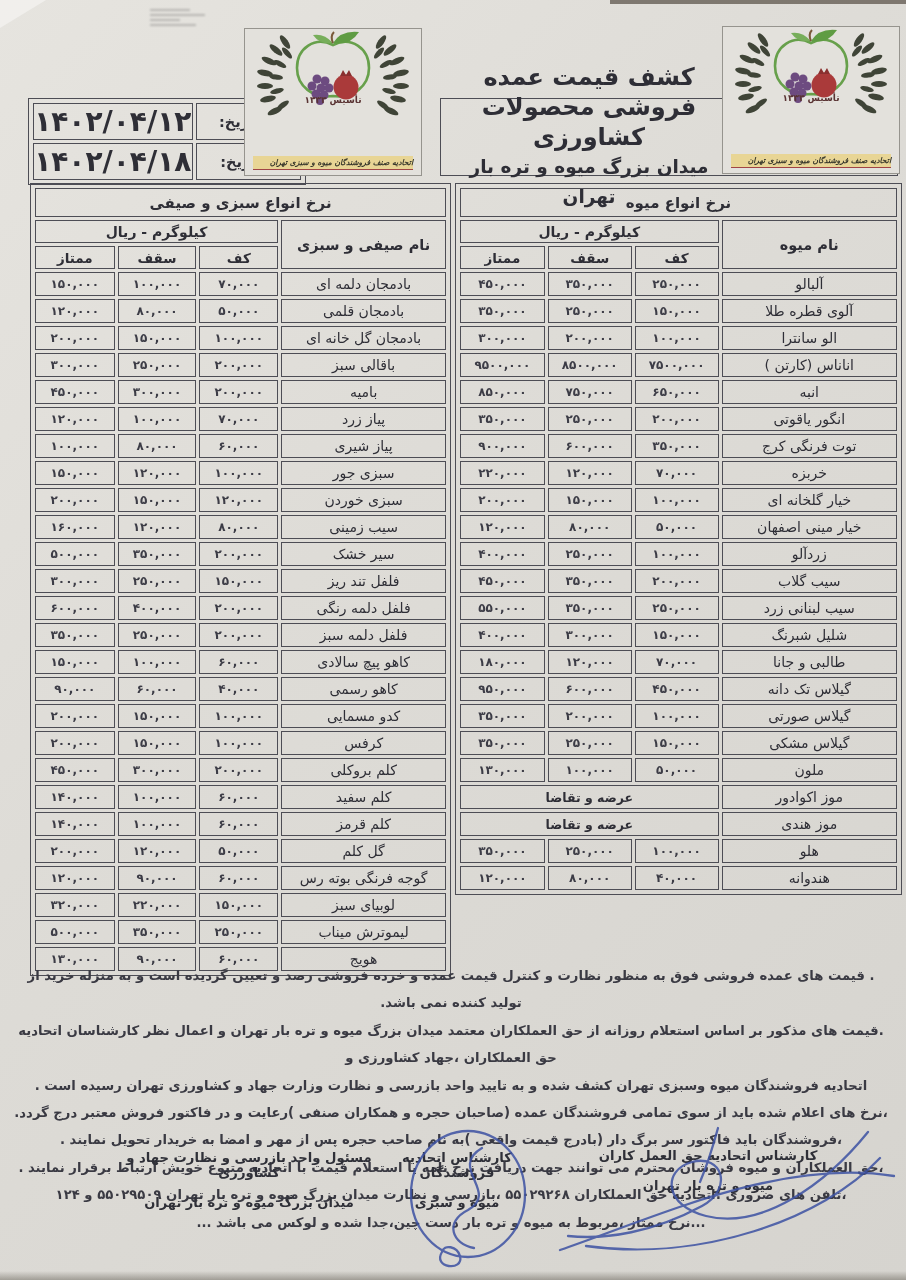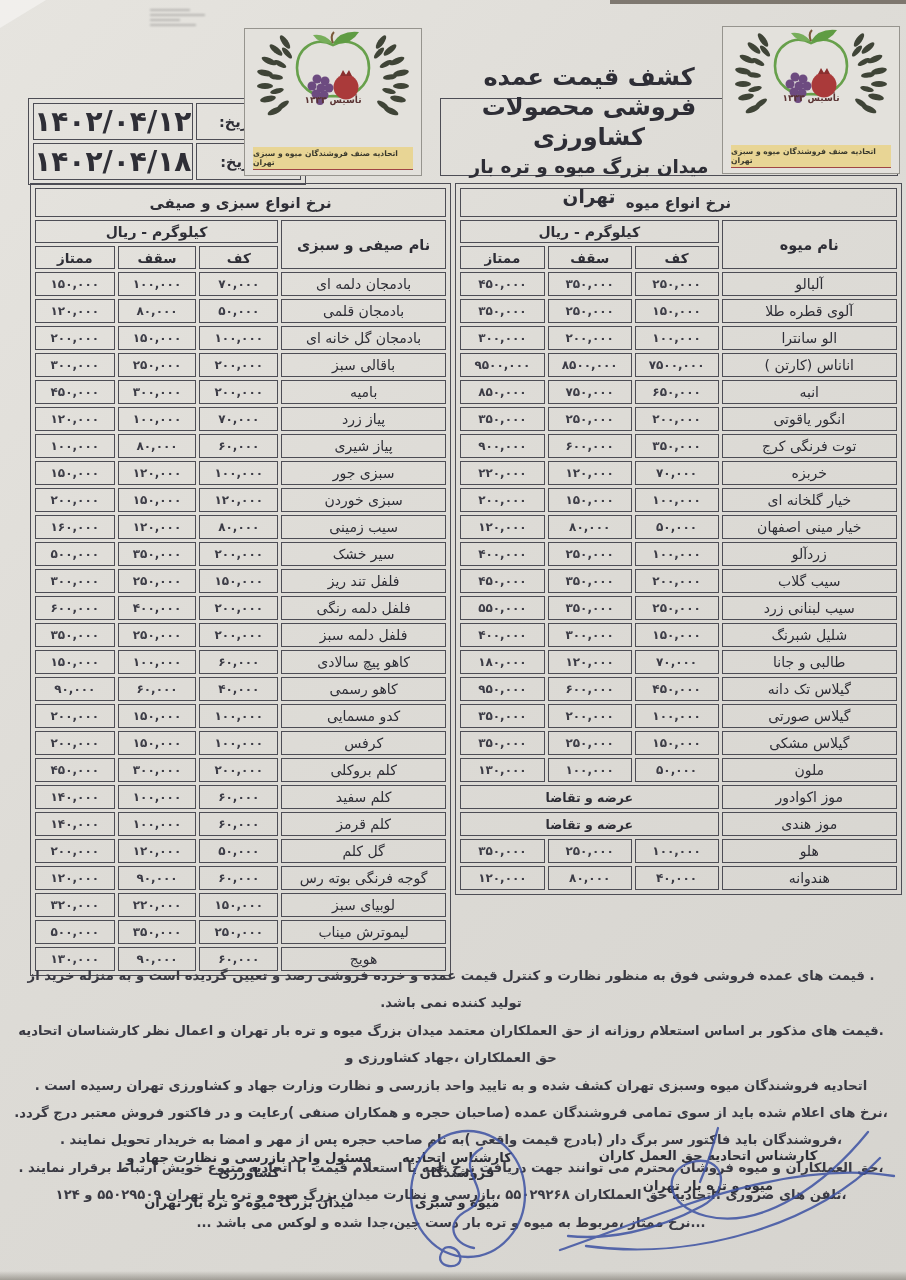--- a/index.html
+++ b/index.html
@@ -30,7 +30,7 @@
   .logo svg{display:block;}
   .logo .est{position:absolute;top:66px;left:0;right:0;text-align:center;font-size:9px;font-weight:bold;color:#5a3434;}
   .logo .strip{position:absolute;bottom:5px;left:8px;right:8px;background:#e8d595;border-bottom:1.6px solid #a04545;
-    text-align:left;font-size:7.6px;font-weight:bold;color:#38382c;padding:2px 0;direction:rtl;}
+    text-align:right;font-size:7.6px;font-weight:bold;color:#38382c;padding:2px 0;direction:rtl;font-style:italic;}
 
   
   .tbl-wrap{position:absolute;top:183px;border:1.6px solid #4d4d55;padding:1px;}

